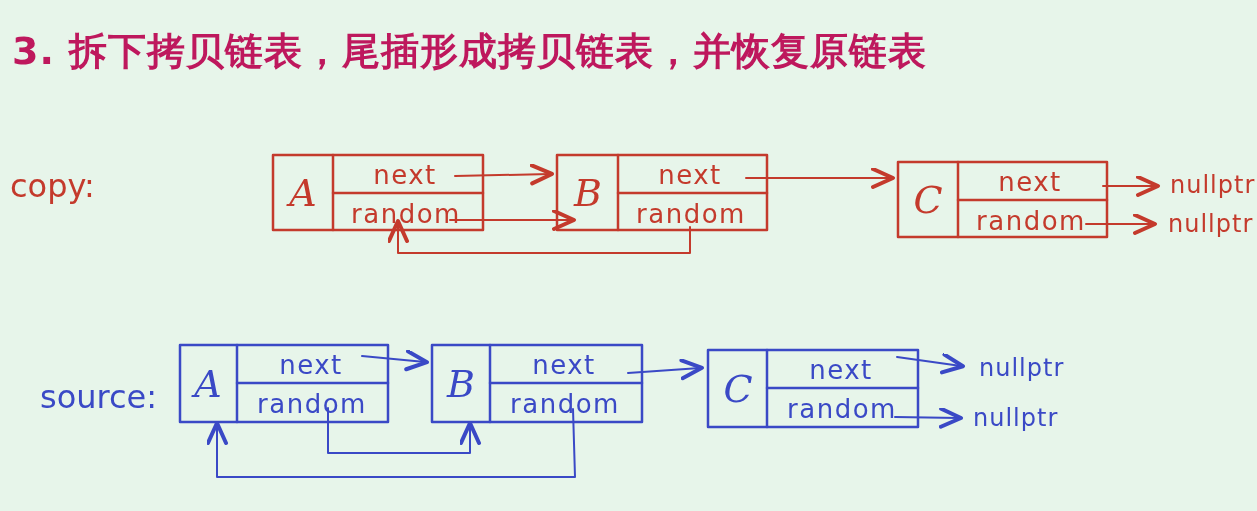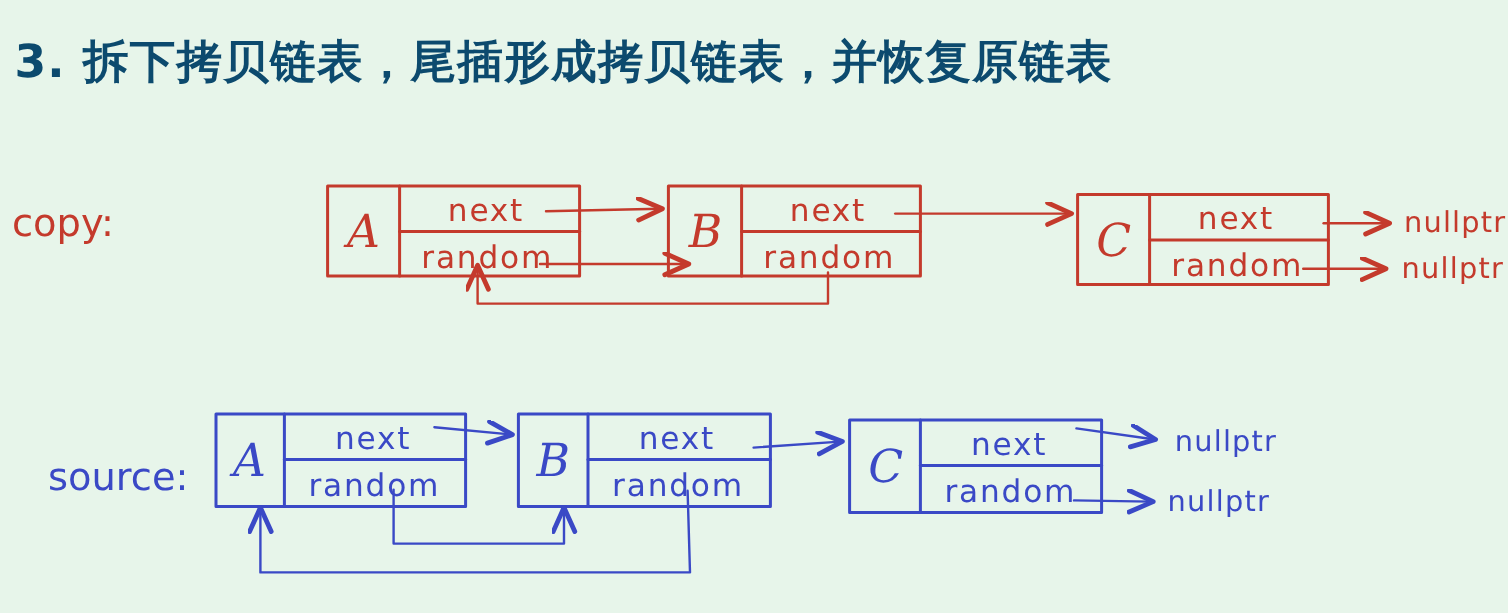--- a/index.html
+++ b/index.html
@@ -14,7 +14,7 @@
   .page-title {
     position: absolute; left: 12px; top: 26px;
     font-size: 38px; font-weight: bold; letter-spacing: 1px;
-    color: #0c4a6e;
+    color: #be185d;
     font-family: "DejaVu Sans", "Liberation Sans", sans-serif;
     white-space: nowrap;
   }

